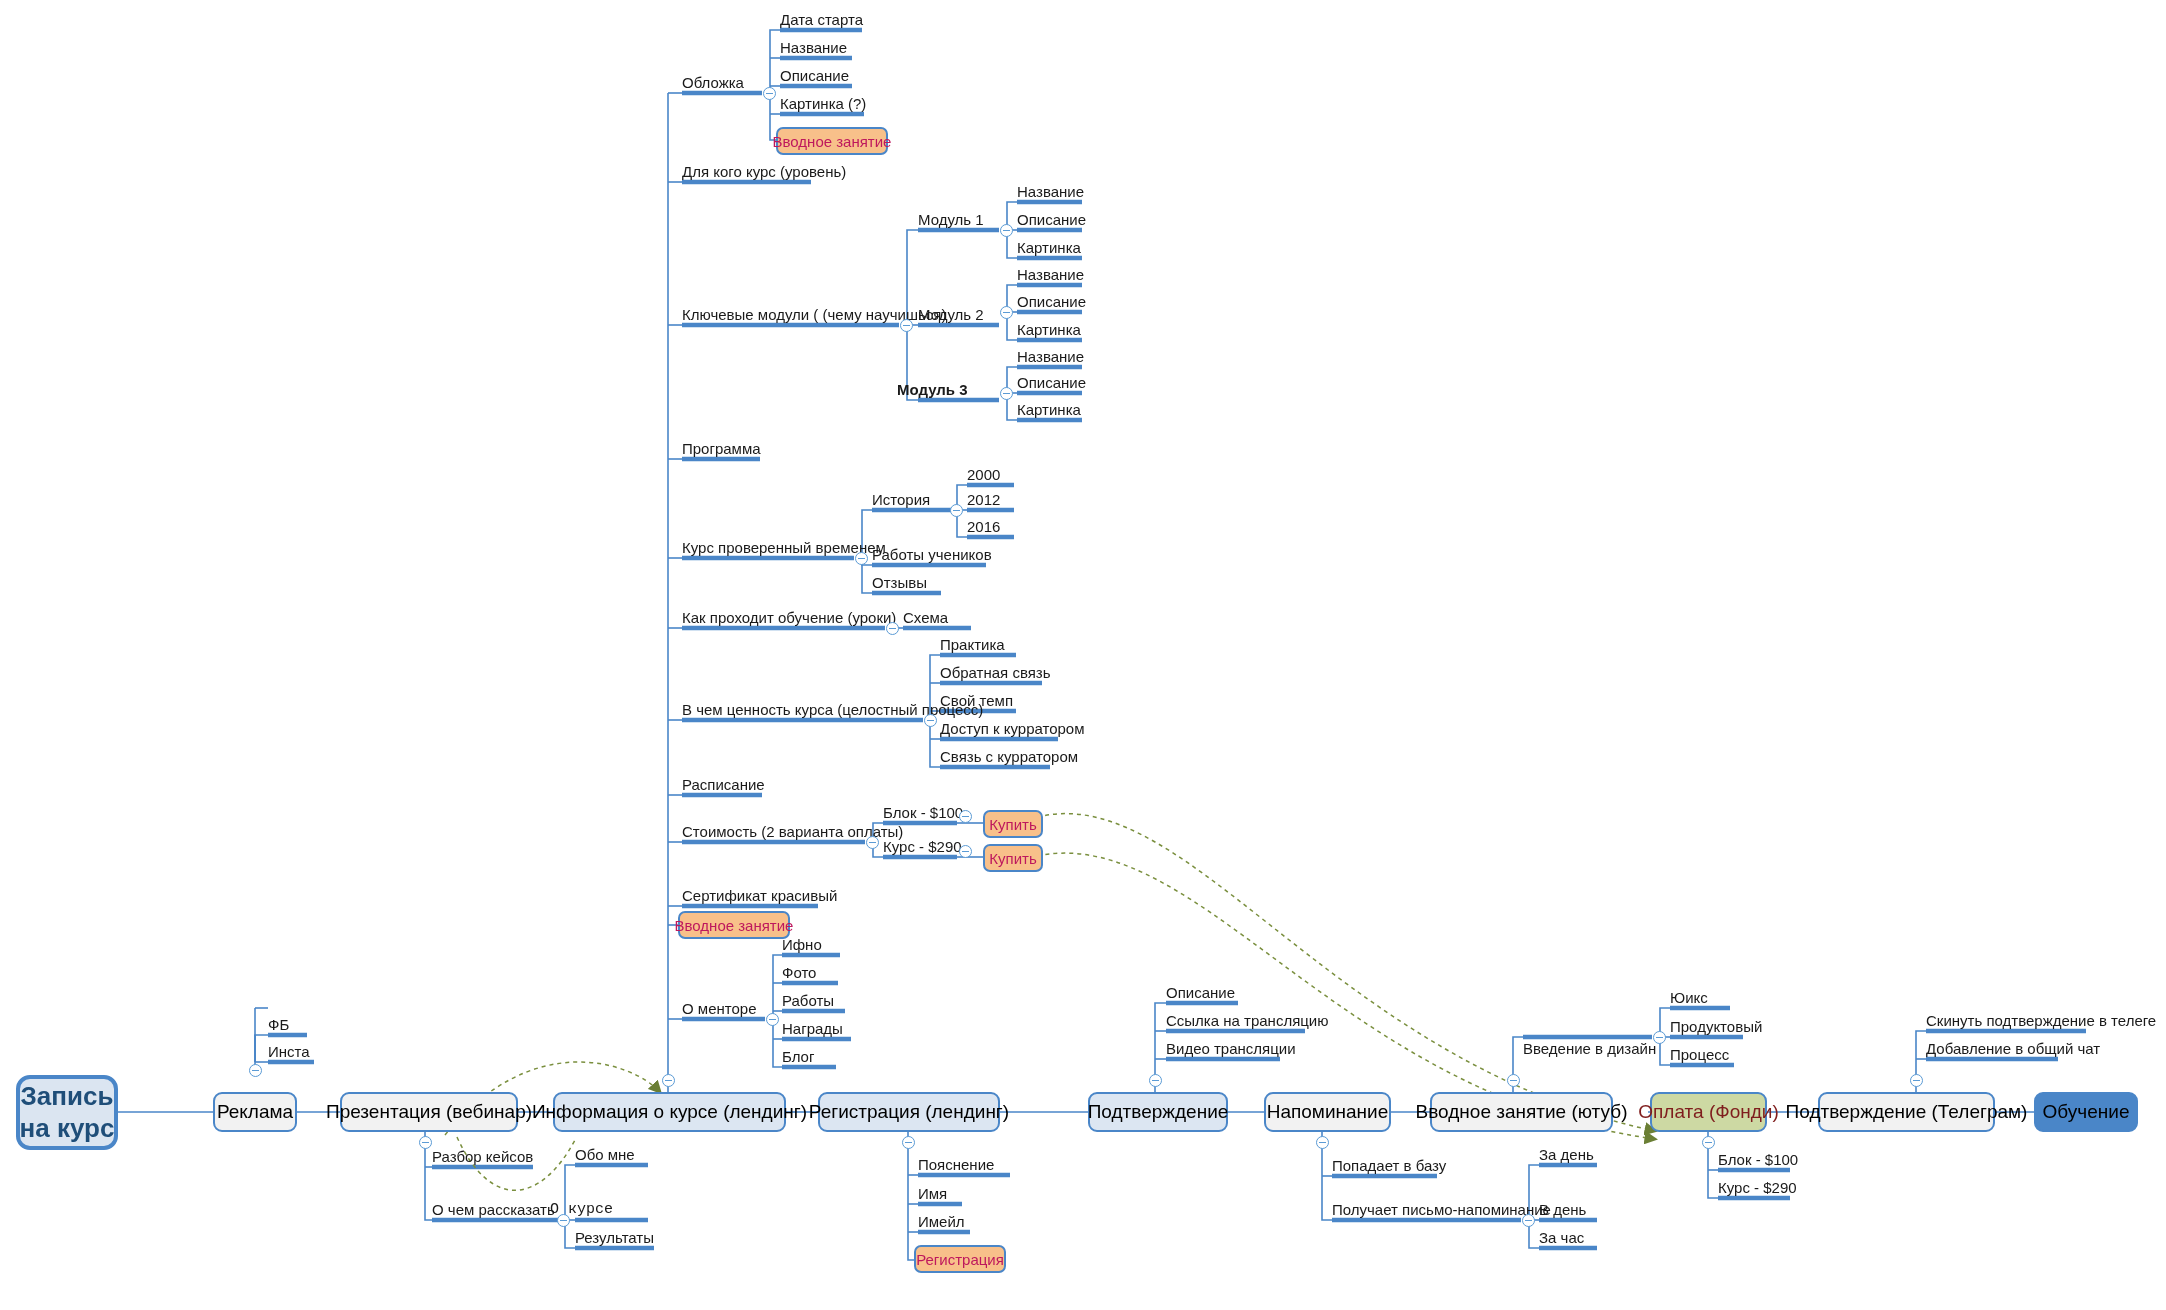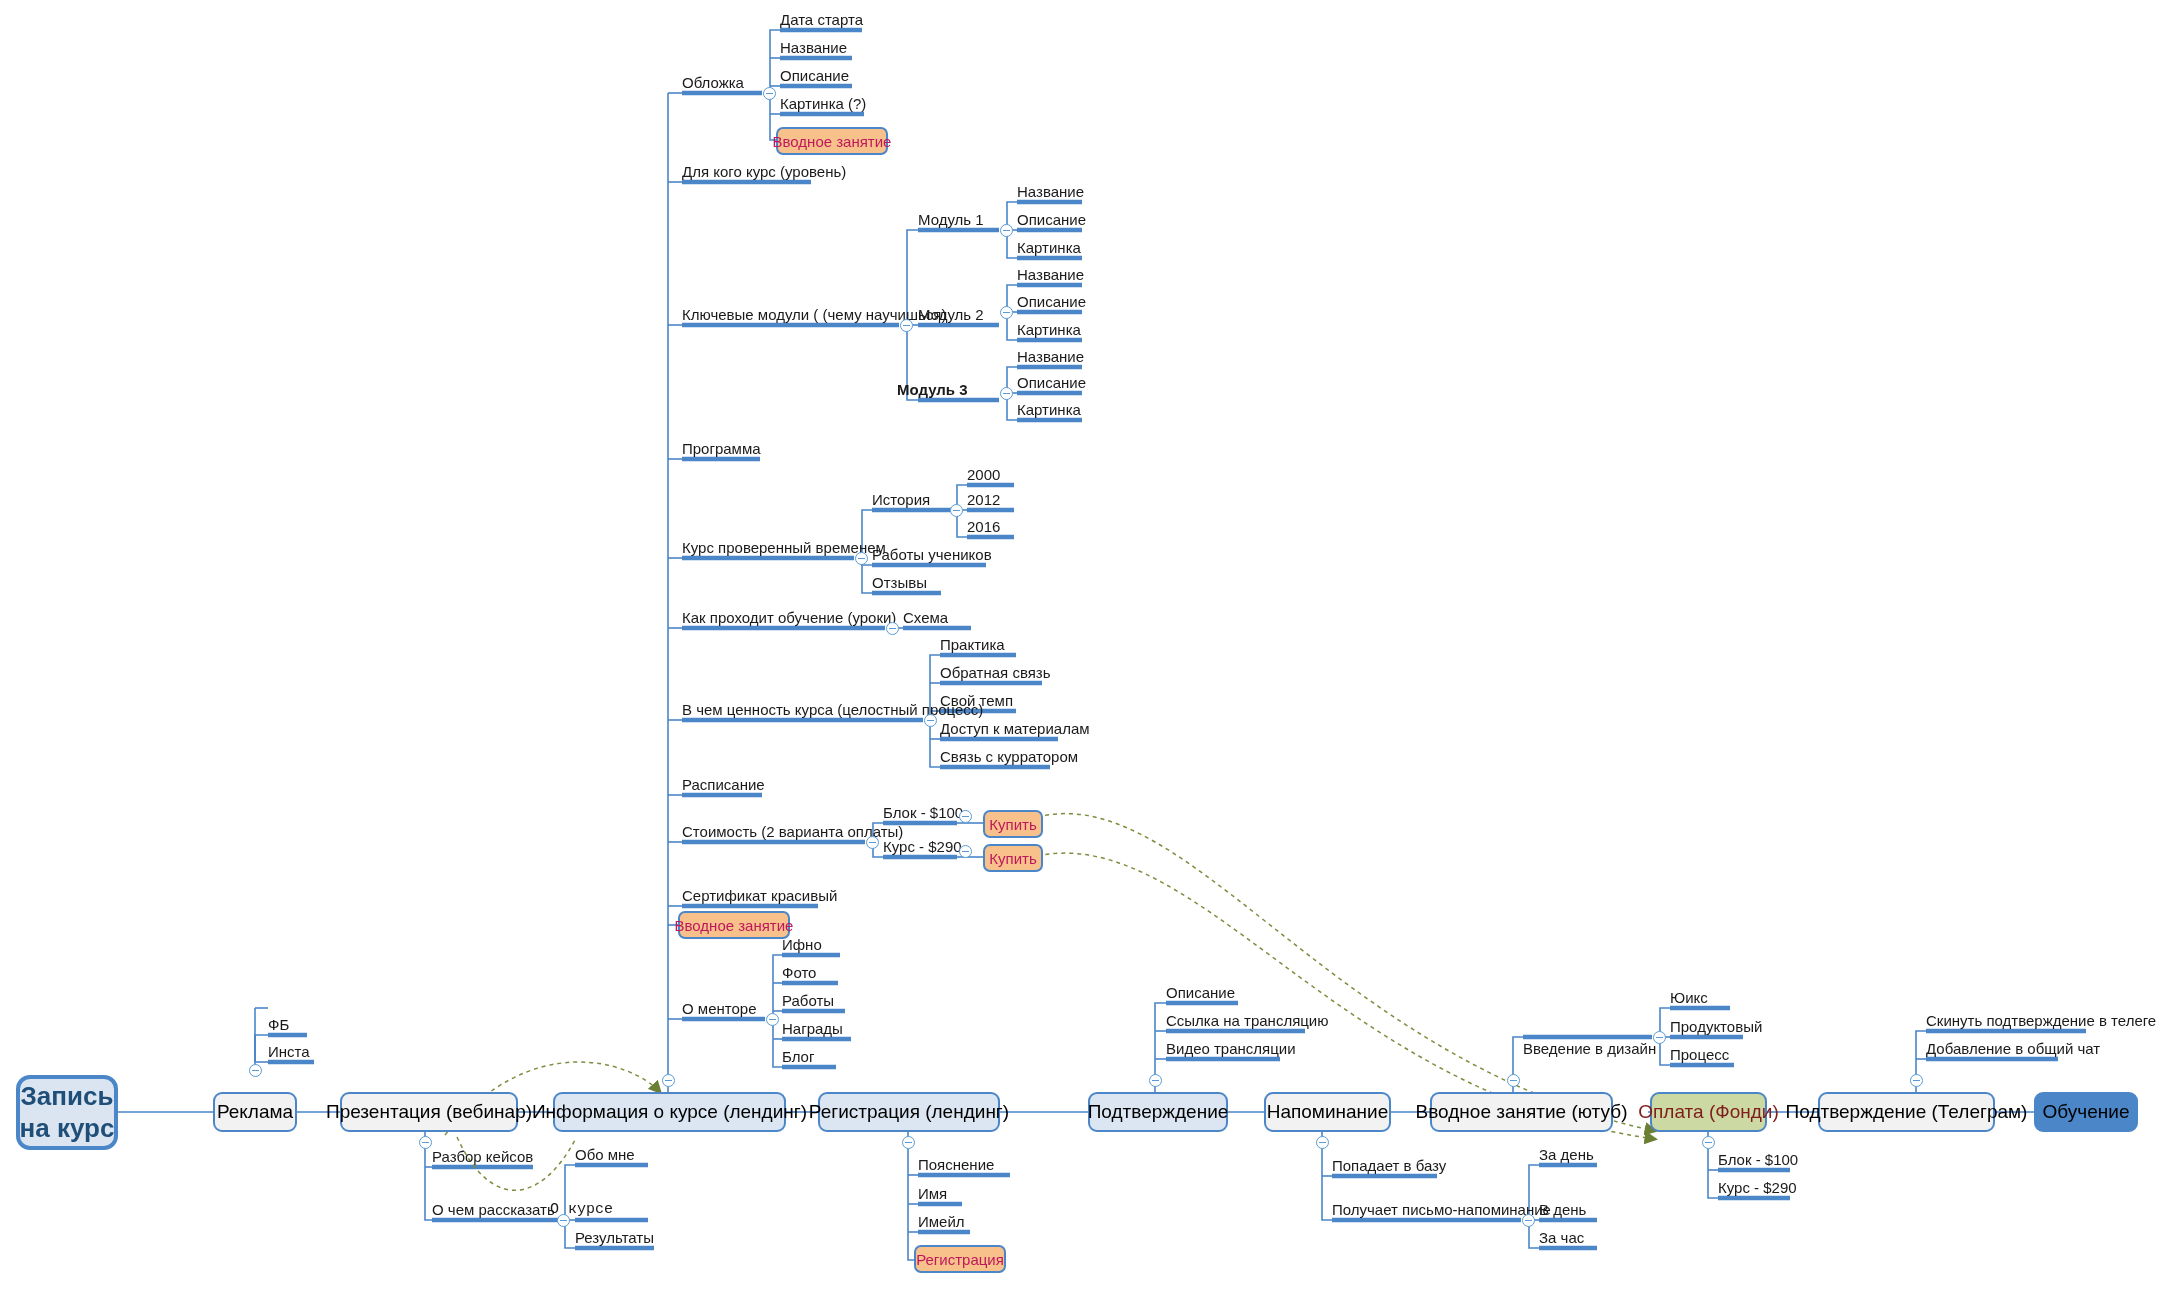--- a/index.html
+++ b/index.html
@@ -523,7 +523,7 @@
     <span class="txt">Свой темп</span>
     </div>
   <div class="sub" style="left:940px;top:721px;">
-    <span class="txt">Доступ к материалам</span>
+    <span class="txt">Доступ к курратором</span>
     </div>
   <div class="sub" style="left:940px;top:749px;">
     <span class="txt">Связь с курратором</span>

